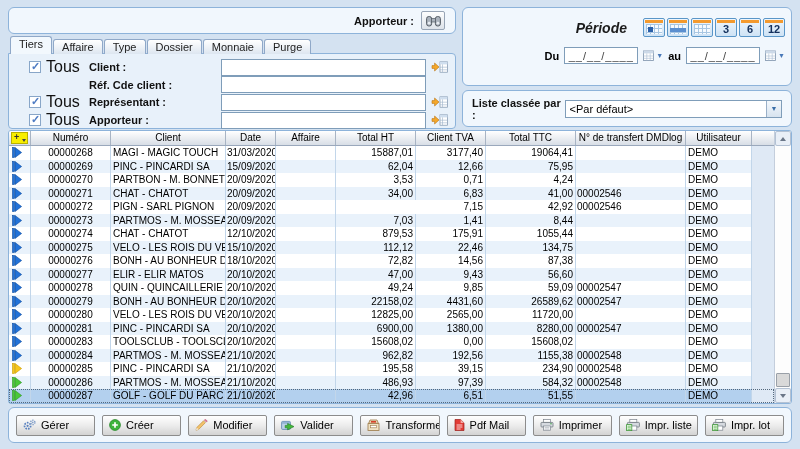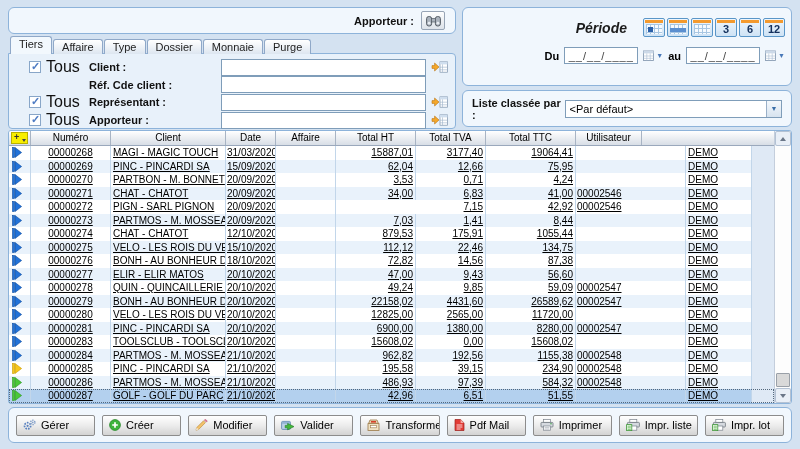--- a/index.html
+++ b/index.html
@@ -251,7 +251,7 @@
           <div class="th" style="width: 50px;">Date</div>
           <div class="th" style="width: 60px;">Affaire</div>
           <div class="th" style="width: 80px;">Total HT</div>
-          <div class="th" style="width: 70px;">Total TVA</div>
+          <div class="th" style="width: 70px;">Client TVA</div>
           <div class="th" style="width: 90px;">Total TTC</div>
           <div class="th" style="width: 66px;">Utilisateur</div>
           <div class="th fill"></div>

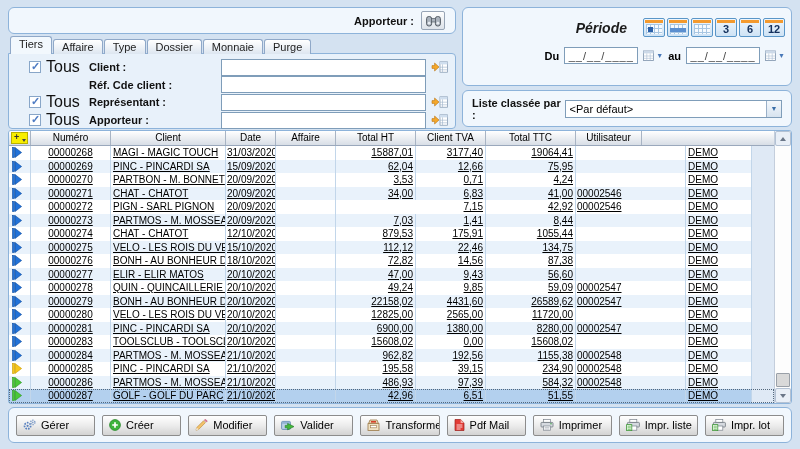--- a/index.html
+++ b/index.html
@@ -253,6 +253,7 @@
           <div class="th" style="width: 80px;">Total HT</div>
           <div class="th" style="width: 70px;">Client TVA</div>
           <div class="th" style="width: 90px;">Total TTC</div>
+          <div class="th" style="width: 110px;">N° de transfert DMDlog</div>
           <div class="th" style="width: 66px;">Utilisateur</div>
           <div class="th fill"></div>
         </div>

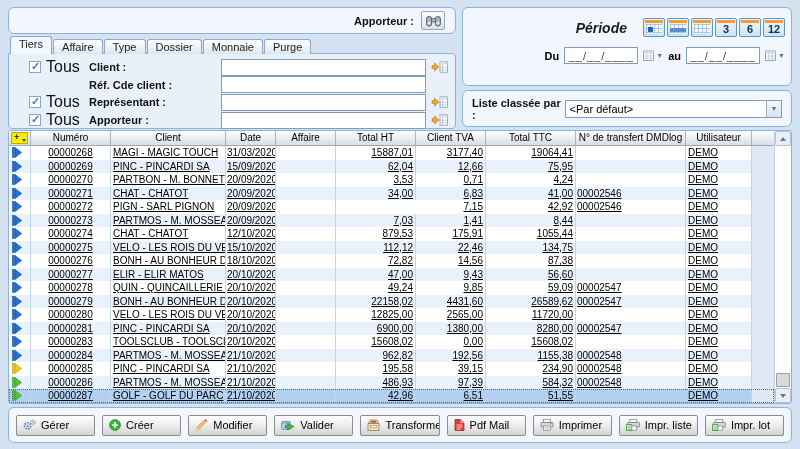--- a/index.html
+++ b/index.html
@@ -62,7 +62,7 @@
 .th.fill { flex:1; border-right:none; cursor:default; }
 .plus-btn { width:17px; height:12px; background:#f8ee00; border:1px solid #b9b100; font-size:9px; font-weight:bold; line-height:9px; text-align:left; padding-left:2px; color:#333; position:relative; cursor:pointer; }
 .plus-btn::after { content:""; position:absolute; right:1px; bottom:1px; border-left:2.5px solid transparent; border-right:2.5px solid transparent; border-top:3px solid #444; }
-.tbody { flex:1; background:#0ea5e9;text-decoration:underline; }
+.tbody { flex:1; background:#0ea5e9; }
 .trow { display:flex; height:13.5px; background:#fff; cursor:pointer; }
 .trow.alt { background:#e9f2fb; }
 .trow.selected { background:#b3d0ee; outline:1px dotted #54687c; outline-offset:-1px; }

